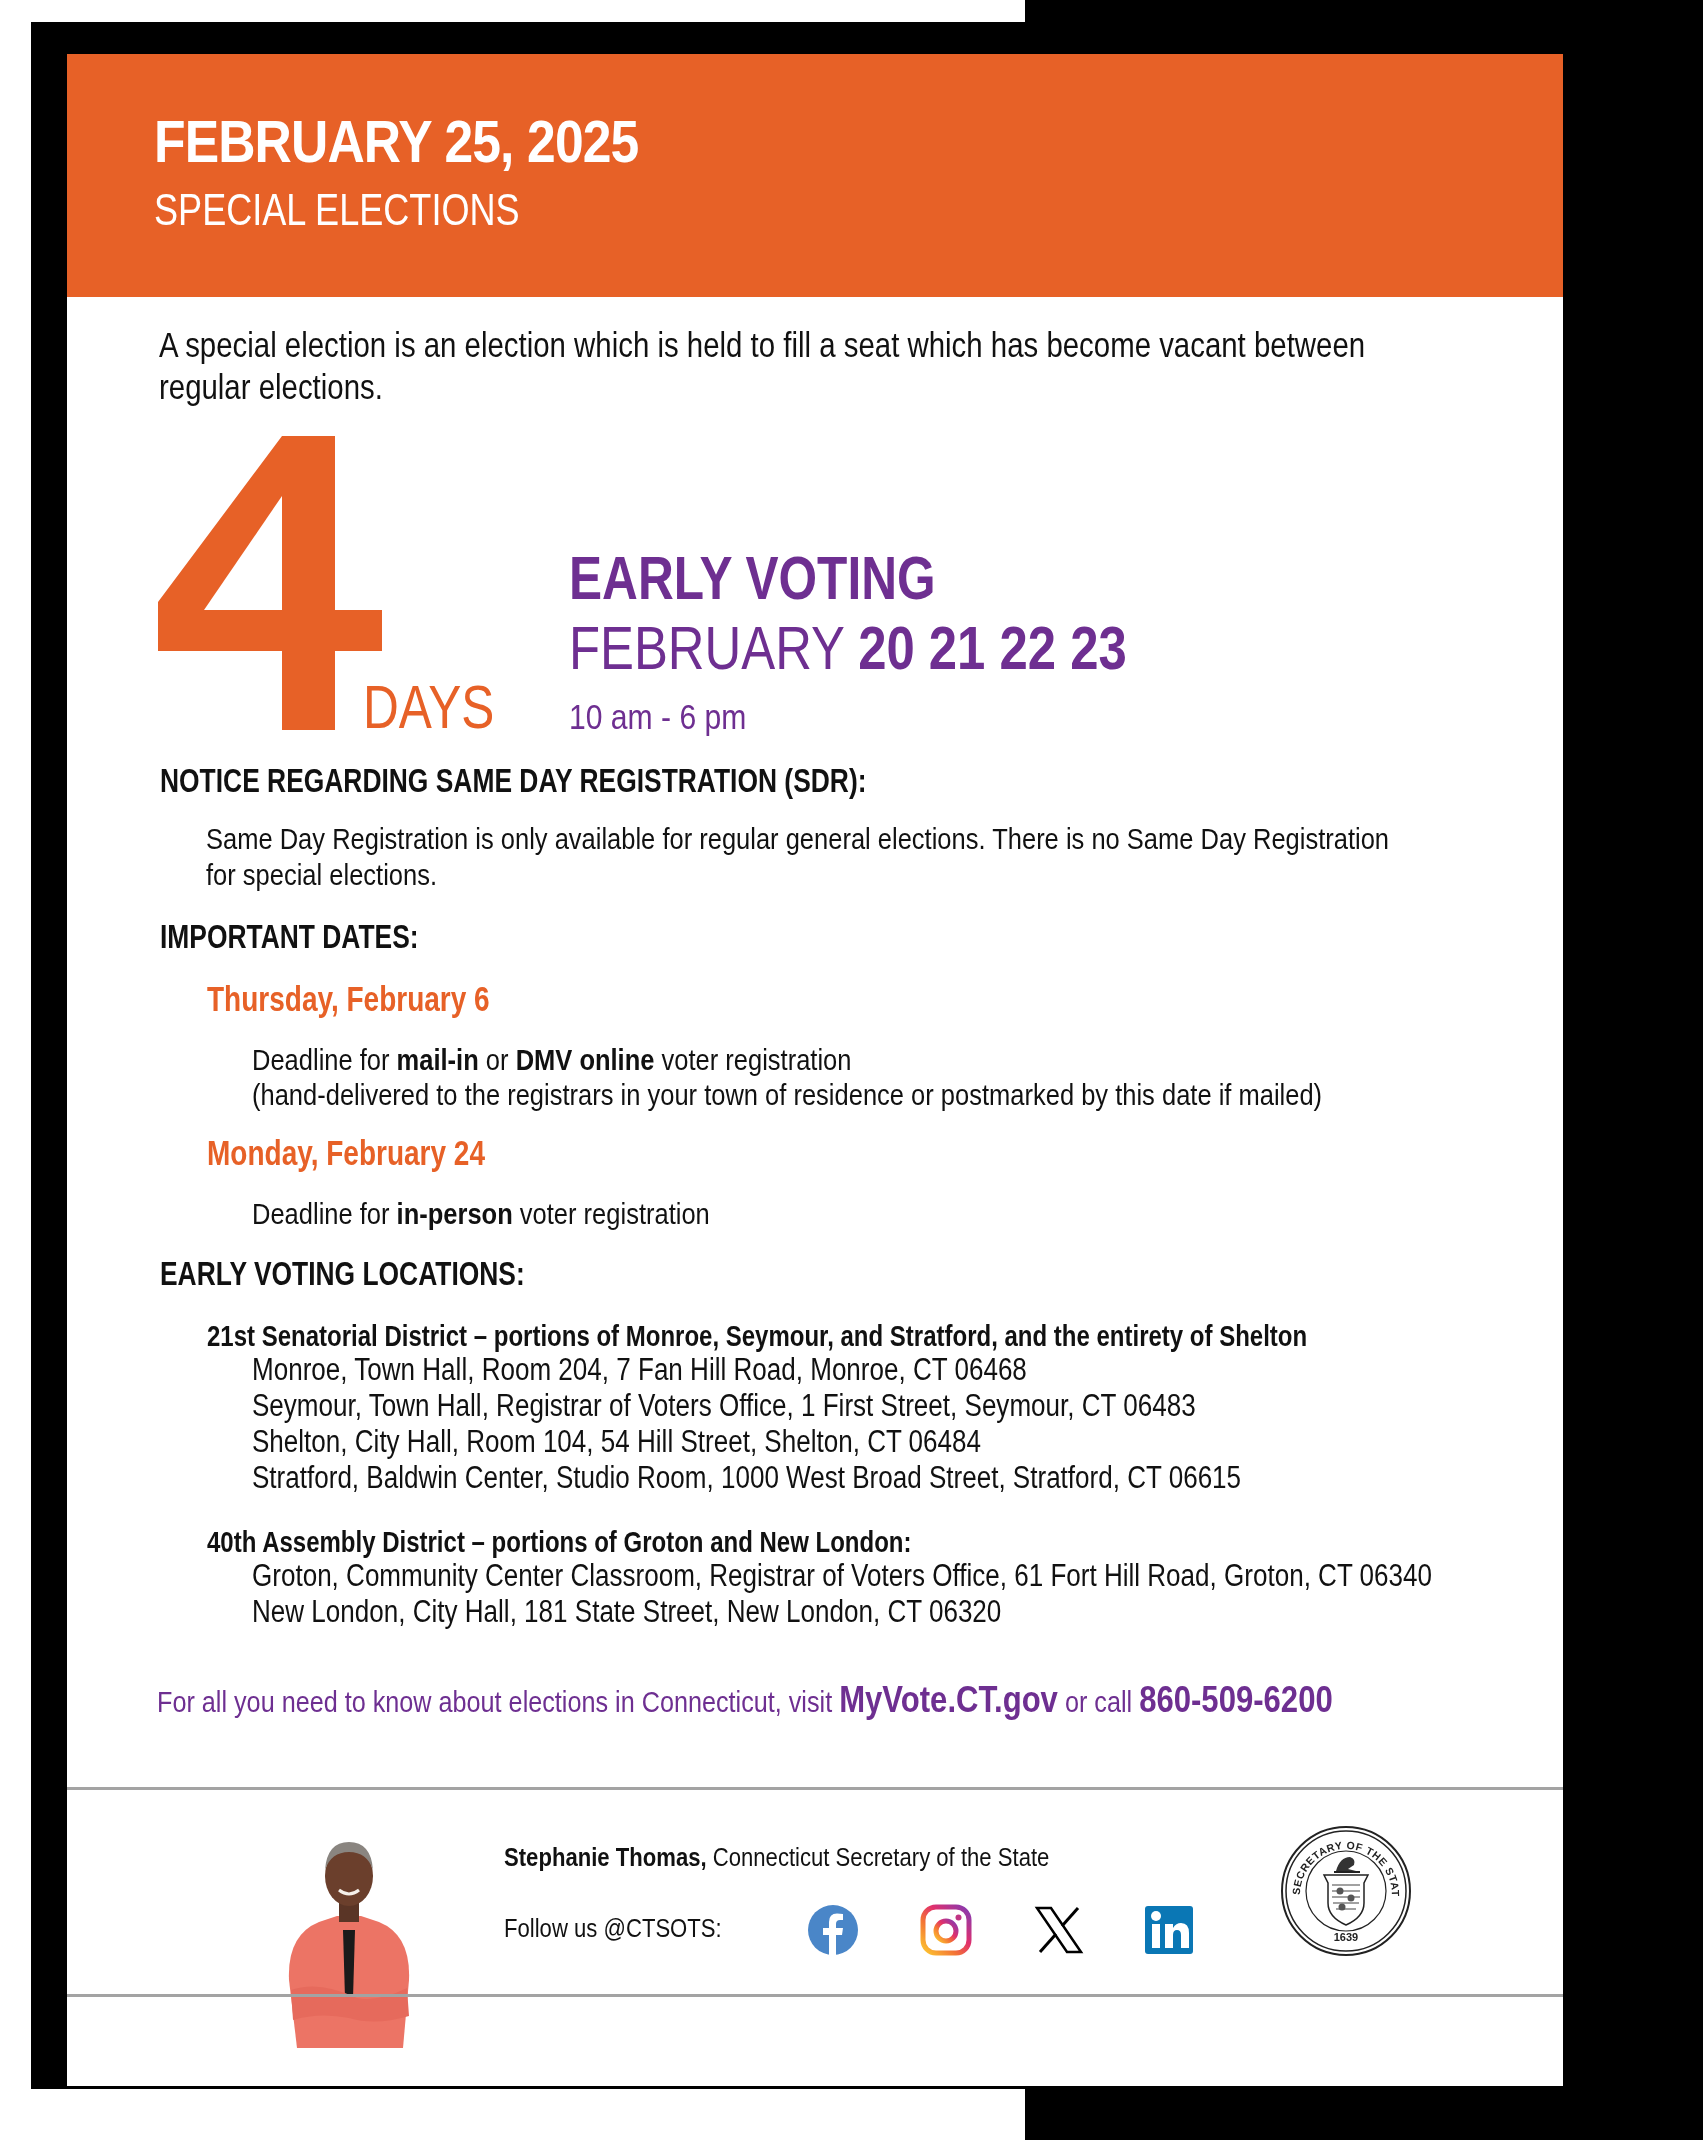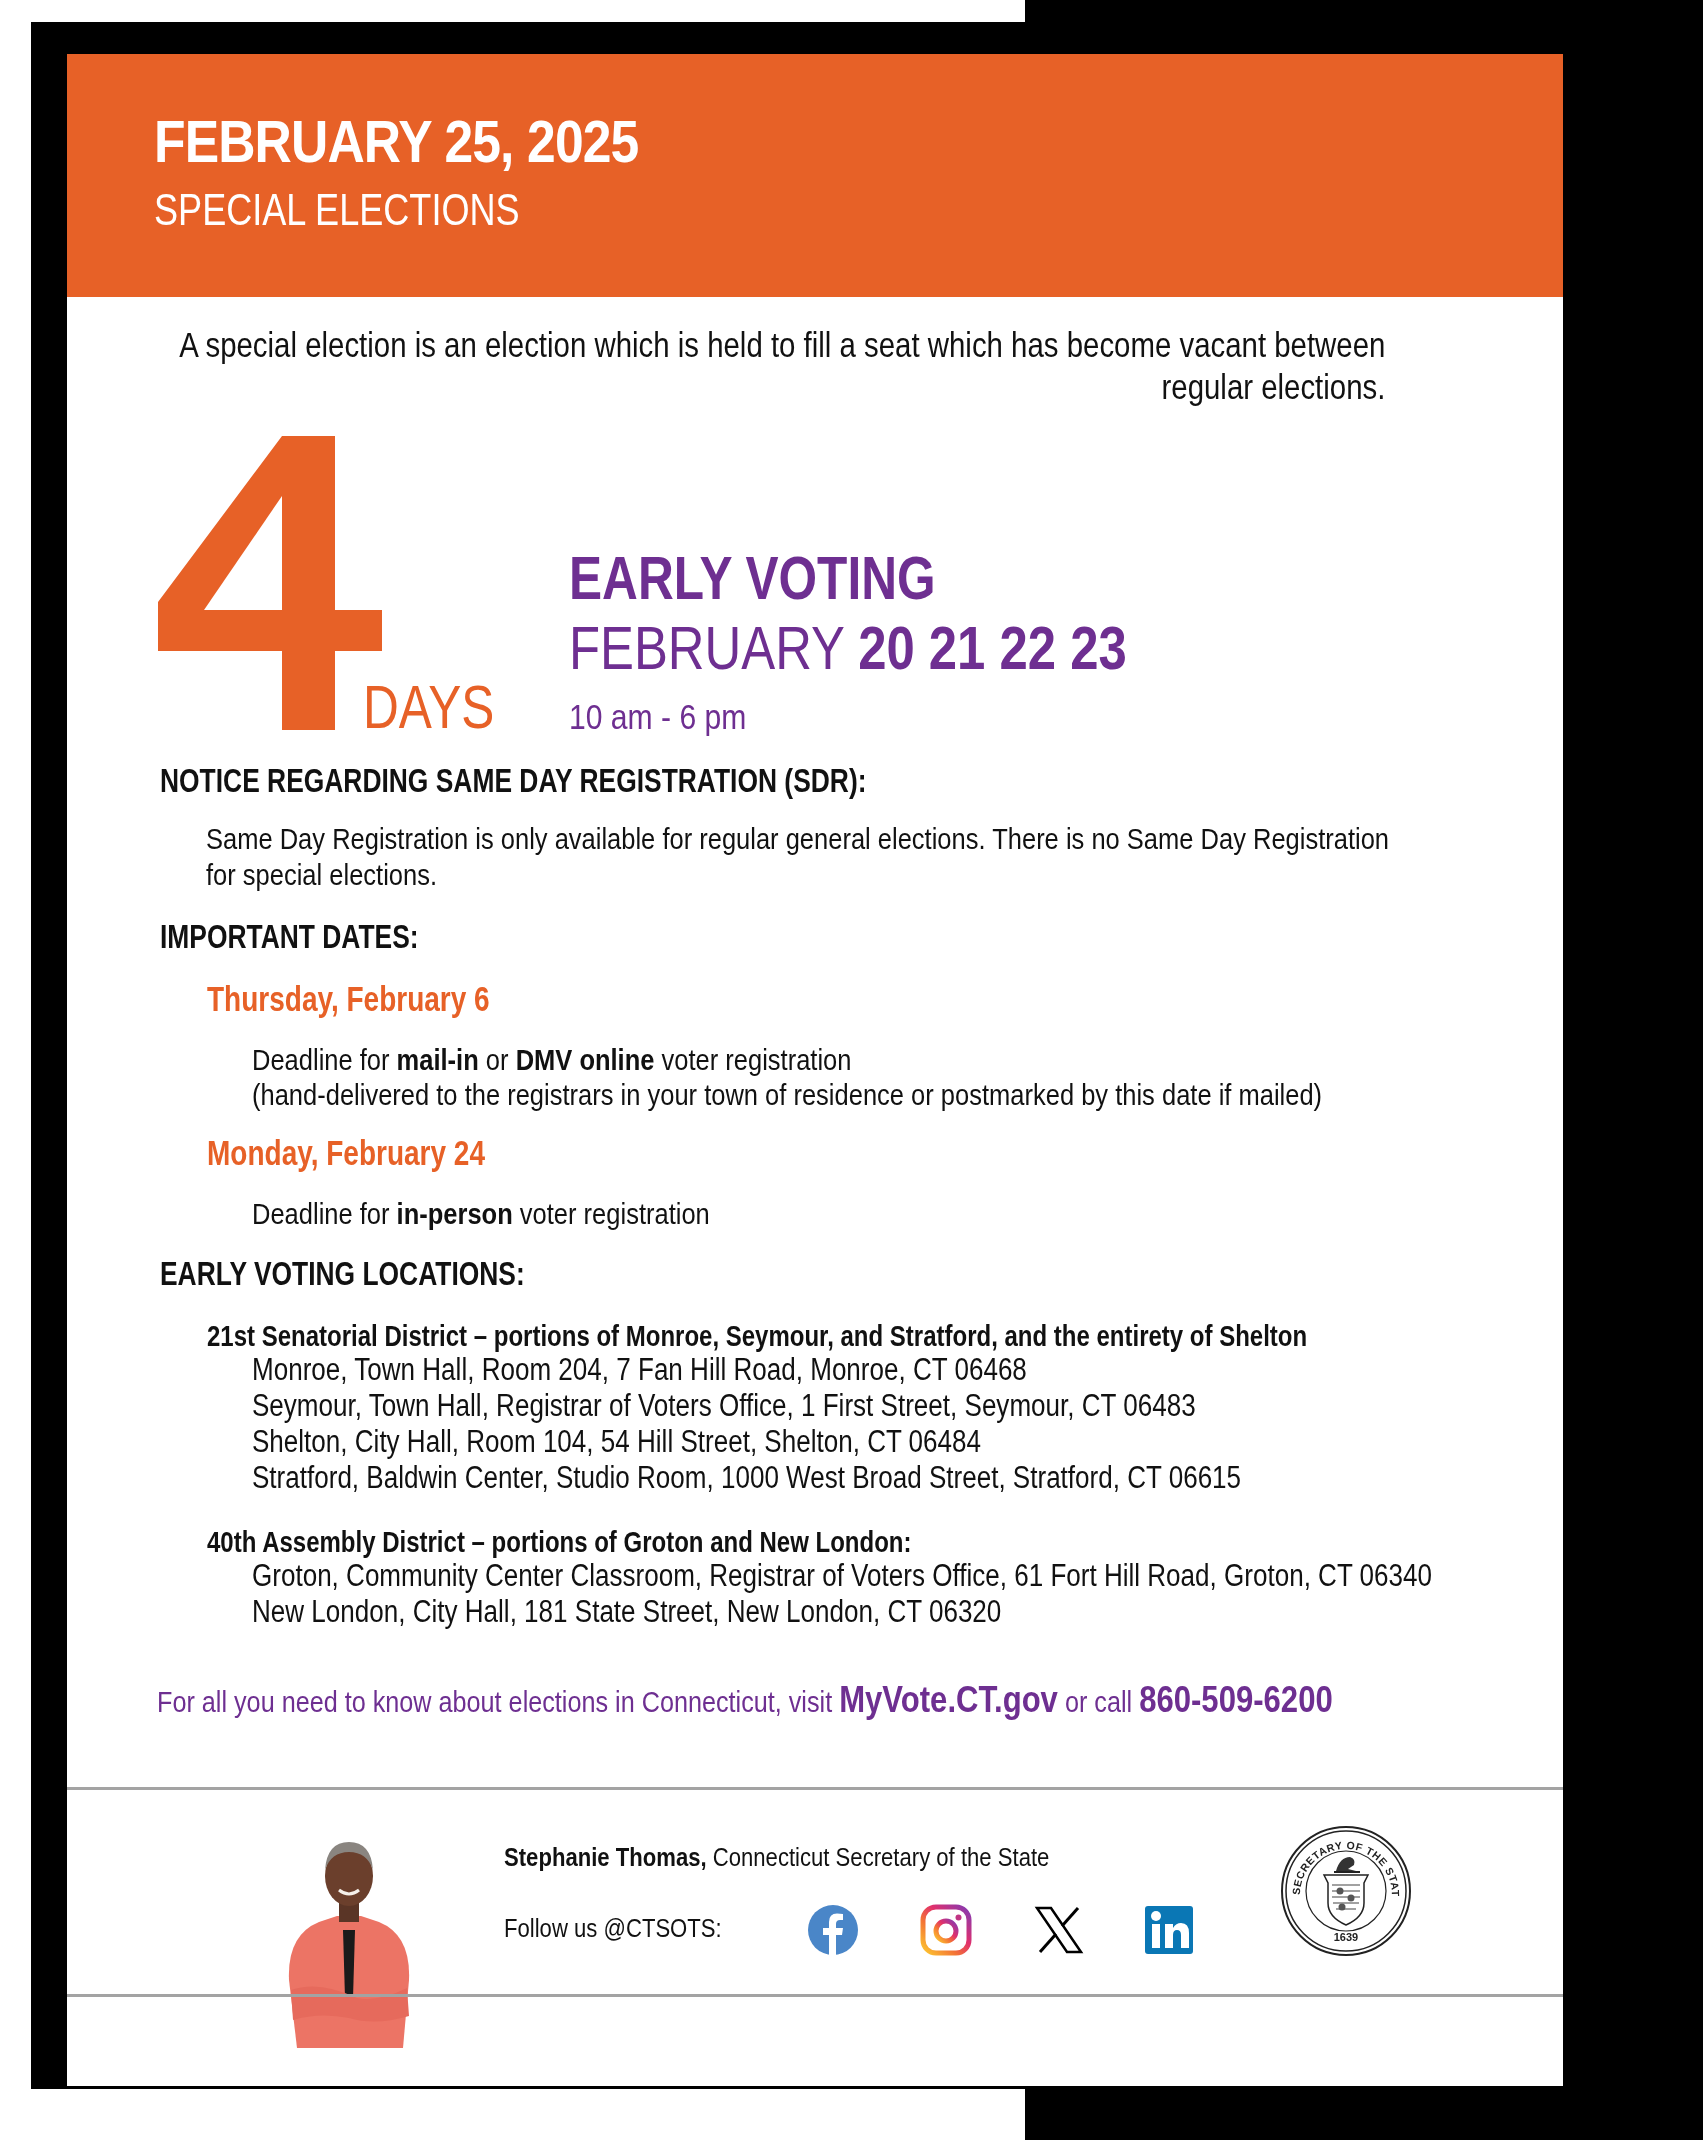--- a/index.html
+++ b/index.html
@@ -12,7 +12,7 @@
   .frame-top-right { position: absolute; left: 1025px; top: 0; width: 678px; height: 22px; background: #000; }
   .frame { position: absolute; left: 31px; top: 22px; width: 1672px; height: 2067px; background: #000; }
   .frame-bottom-right { position: absolute; left: 1025px; top: 2089px; width: 678px; height: 51px; background: #000; }
-  .page { position: absolute; left: 67px; top: 54px; width: 1496px; height: 2032px; background: #fff; overflow: hidden; text-align: right; }
+  .page { position: absolute; left: 67px; top: 54px; width: 1496px; height: 2032px; background: #fff; overflow: hidden; }
 
   .banner { position: absolute; left: 0; top: 0; width: 1570px; height: 243px; background: #e76127; }
   .banner-date {

